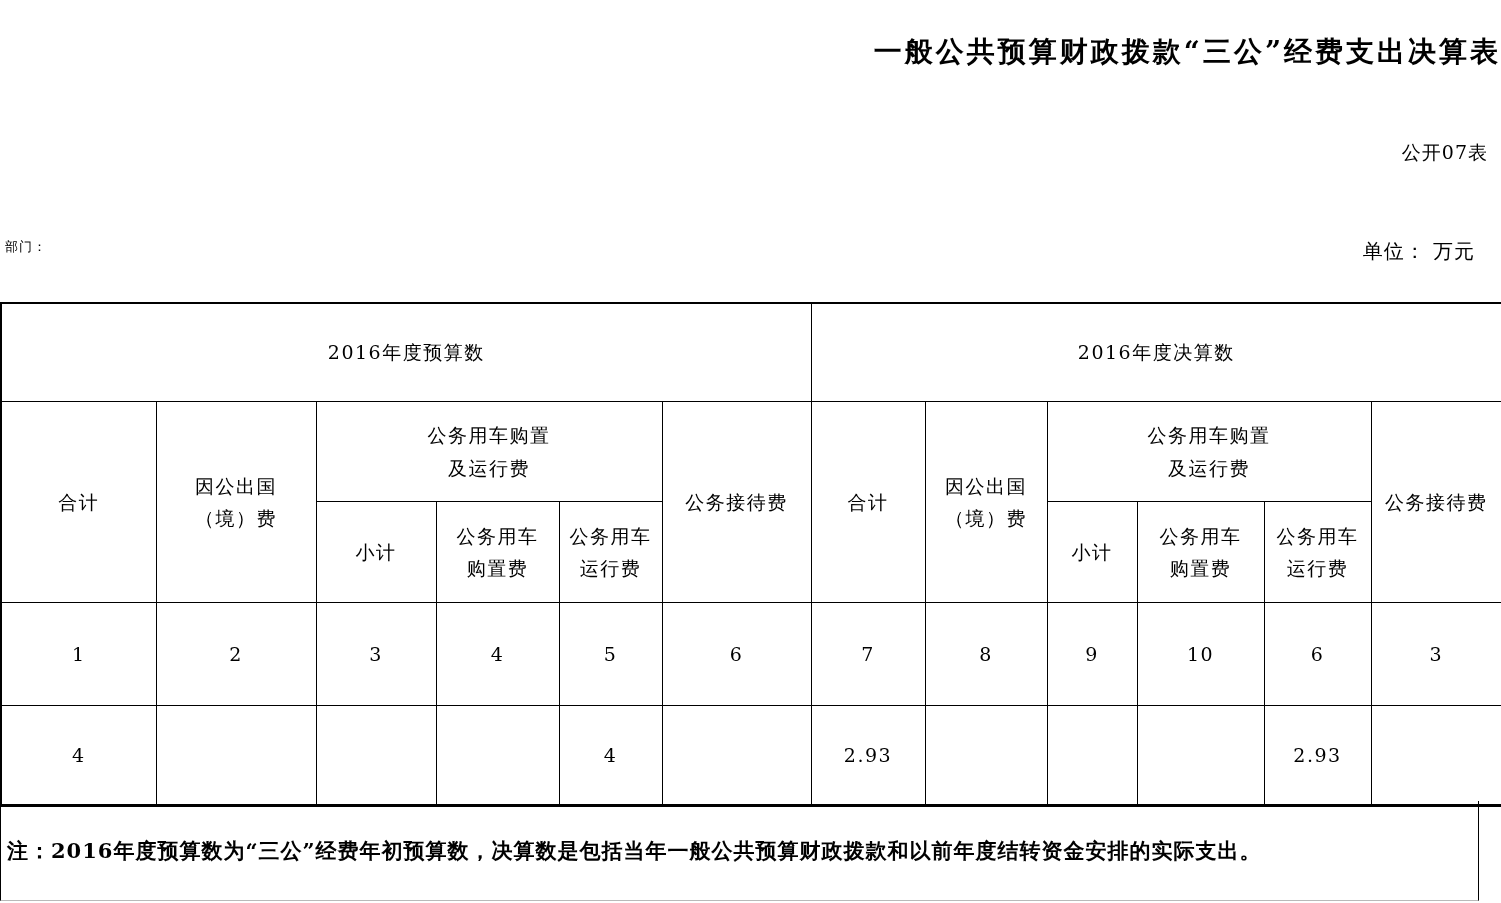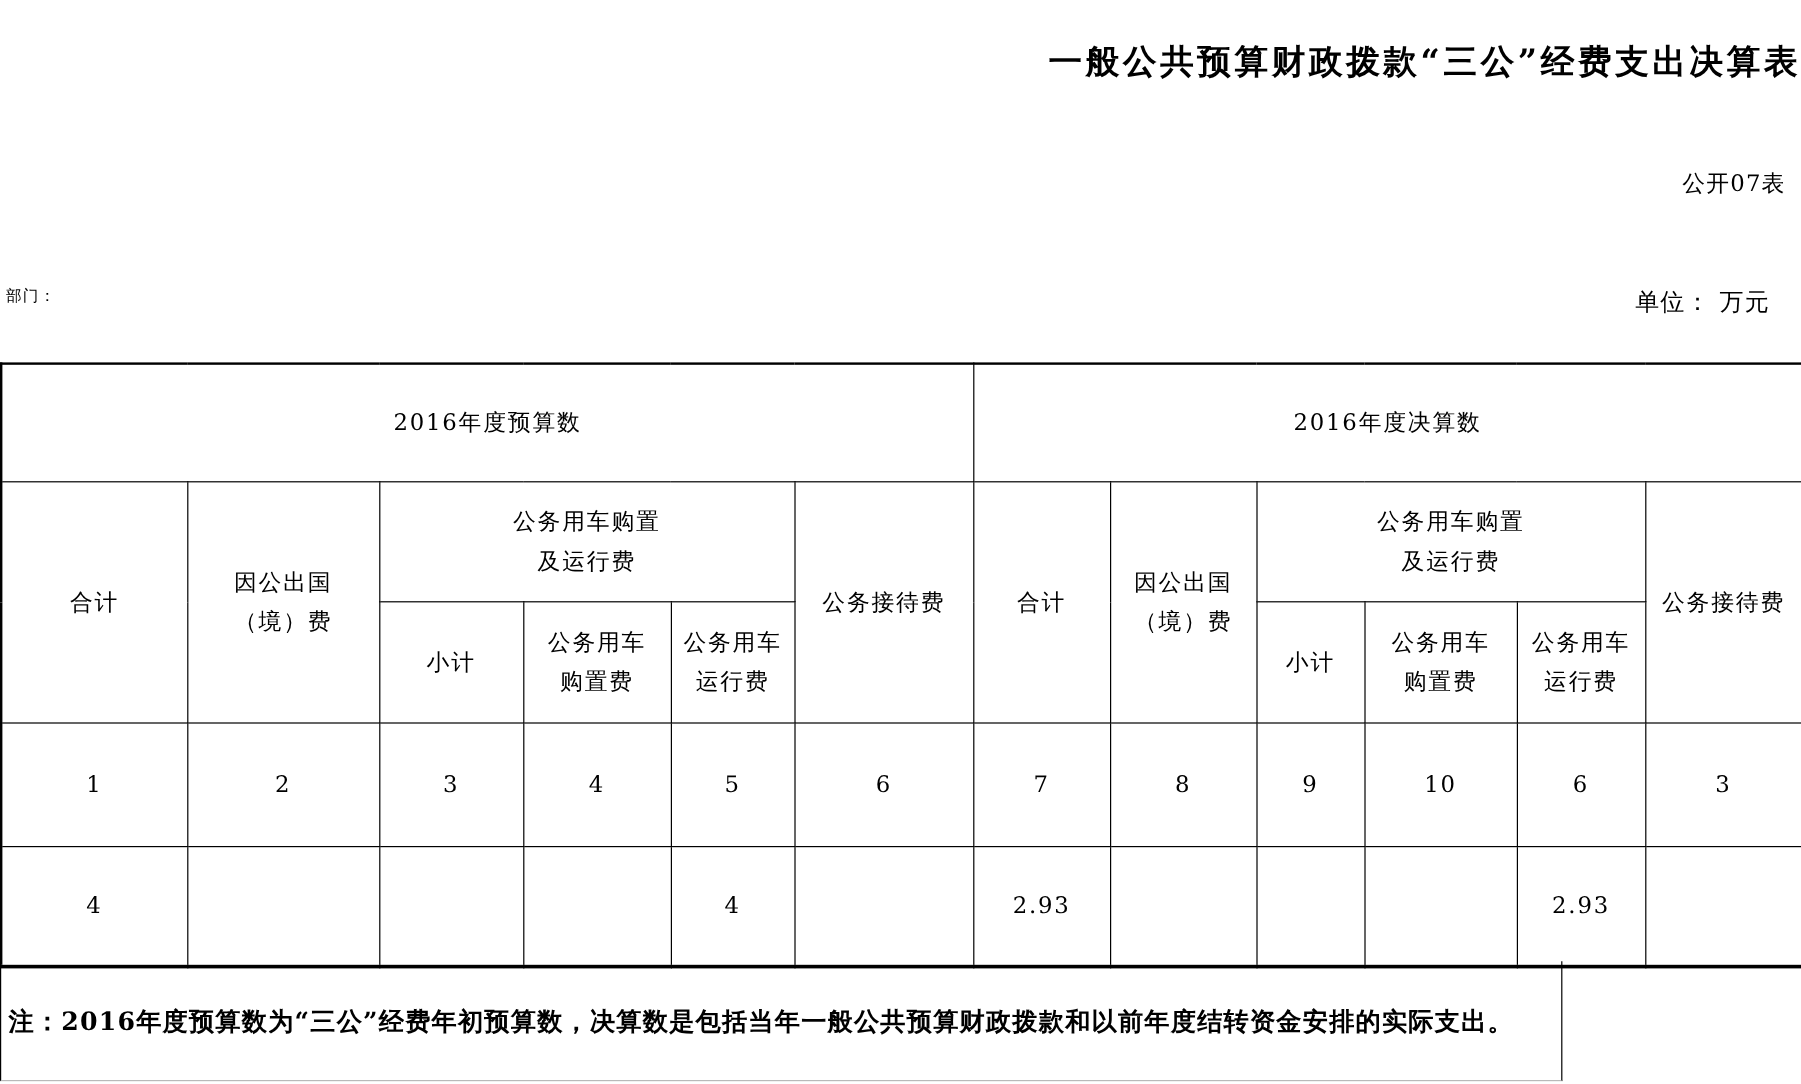--- a/index.html
+++ b/index.html
@@ -76,7 +76,7 @@
     position: absolute;
     top: 801px;
     left: 0;
-    width: 1302px;
+    width: 1479px;
     height: 100px;
     box-sizing: border-box;
     border-left: 1px solid #000;

